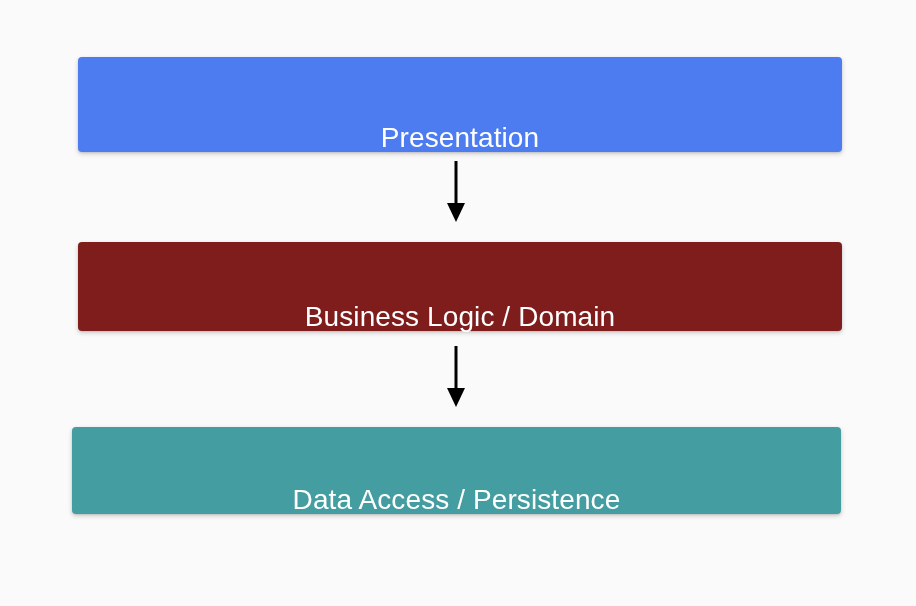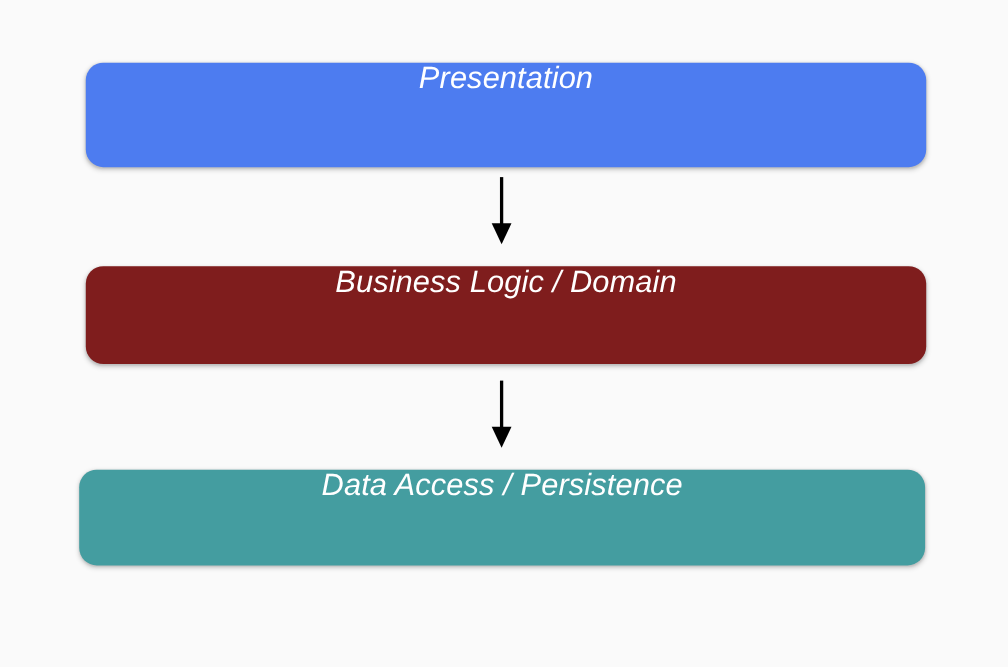--- a/index.html
+++ b/index.html
@@ -24,13 +24,12 @@
   .layer-box {
     position: absolute;
     display: flex;
-    align-items: flex-start;
+    align-items: flex-end;
     justify-content: center;
-    border-radius: 16px;
+    border-radius: 4px;
     box-shadow: 0 2px 5px rgba(0, 0, 0, 0.18),
                 0 1px 2px rgba(0, 0, 0, 0.10);
     box-sizing: border-box;
-    font-style: italic;
   }
 
   .layer-label {

